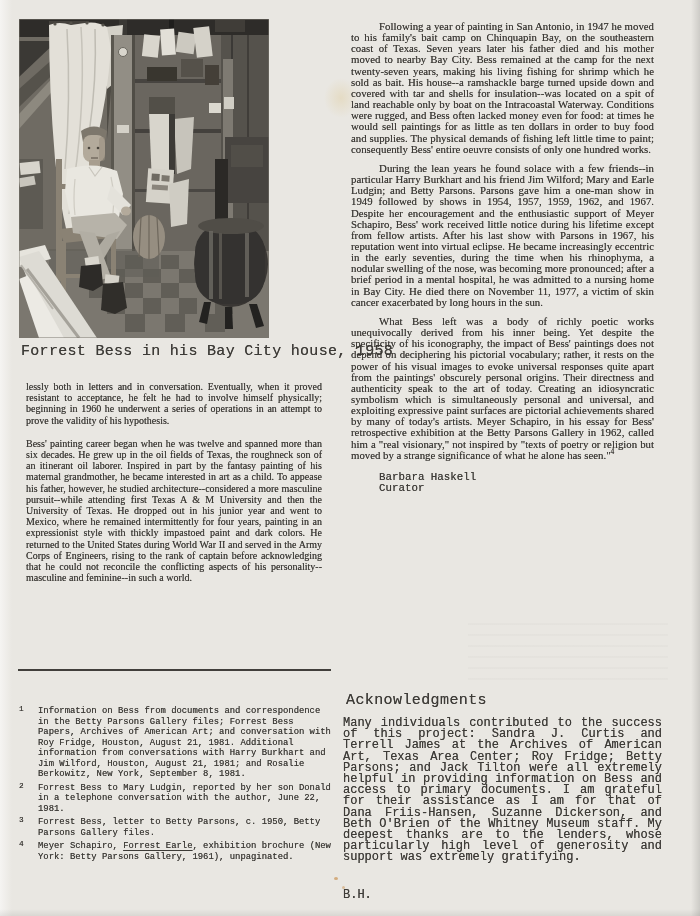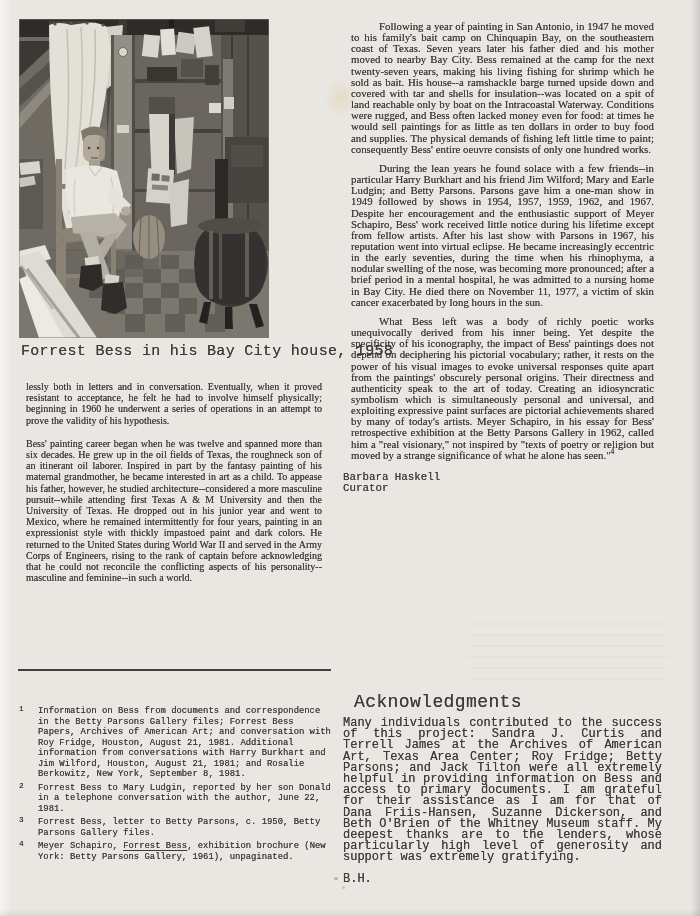--- a/index.html
+++ b/index.html
@@ -39,7 +39,7 @@
   .left-col{left:18px;top:373px;width:312px;font-size:10px;line-height:11.2px;}
   .left-col p + p{margin-top:12px;}
   .sig{margin-top:11px;text-align:left;}
-  .sig div{white-space:nowrap;}
+  .sig div{white-space:nowrap;margin-left:36px;}
   sup.fnref{font-size:7.5px;line-height:0;vertical-align:super;}
 
   .rule{position:absolute;left:18px;top:669px;width:313px;height:2px;background:#413f3b;}

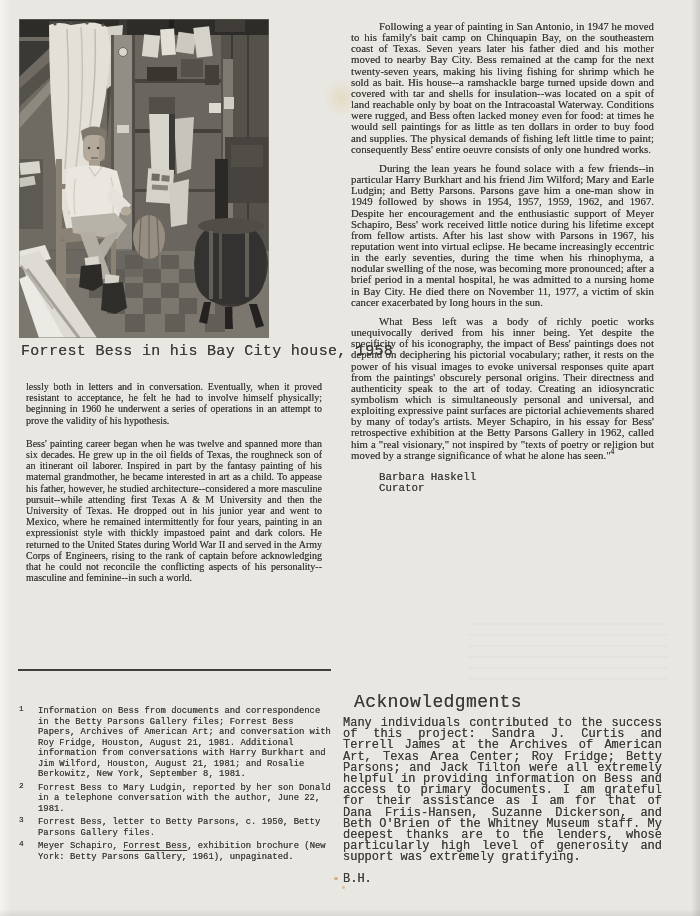--- a/index.html
+++ b/index.html
@@ -49,7 +49,7 @@
   .fn-num{position:absolute;left:1px;top:-2px;font-size:7.8px;}
   .u{text-decoration:underline;text-underline-offset:1.5px;}
 
-  .ack-head{position:absolute;left:354px;top:692px;font-size:18px;letter-spacing:0.4px;white-space:nowrap;}
+  .ack-head{position:absolute;left:346px;top:692px;font-size:15px;letter-spacing:0.4px;white-space:nowrap;}
   .ack-body{position:absolute;left:343px;top:718px;width:319px;font-size:12px;line-height:11.2px;text-align:justify;}
   .ack-body p{margin:0;}
   .ack-initials{margin-top:10px;text-align:left;}

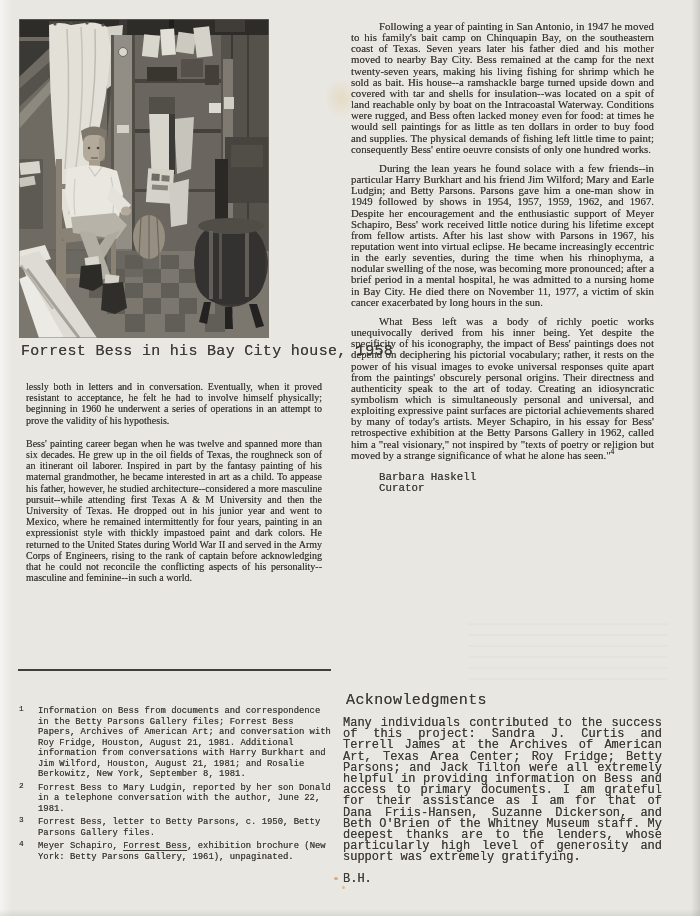--- a/index.html
+++ b/index.html
@@ -267,7 +267,7 @@
     </div>
     <div class="fn">
       <span class="fn-num">4</span>
-      <span>Meyer Schapiro, </span><span class="u">Forrest Bess</span><span>, exhibition brochure (New York:  Betty Parsons Gallery, 1961), unpaginated.</span>
+      <span>Meyer Schapiro, </span><span class="u">Forrest Earle</span><span>, exhibition brochure (New York:  Betty Parsons Gallery, 1961), unpaginated.</span>
     </div>
   </div>
 

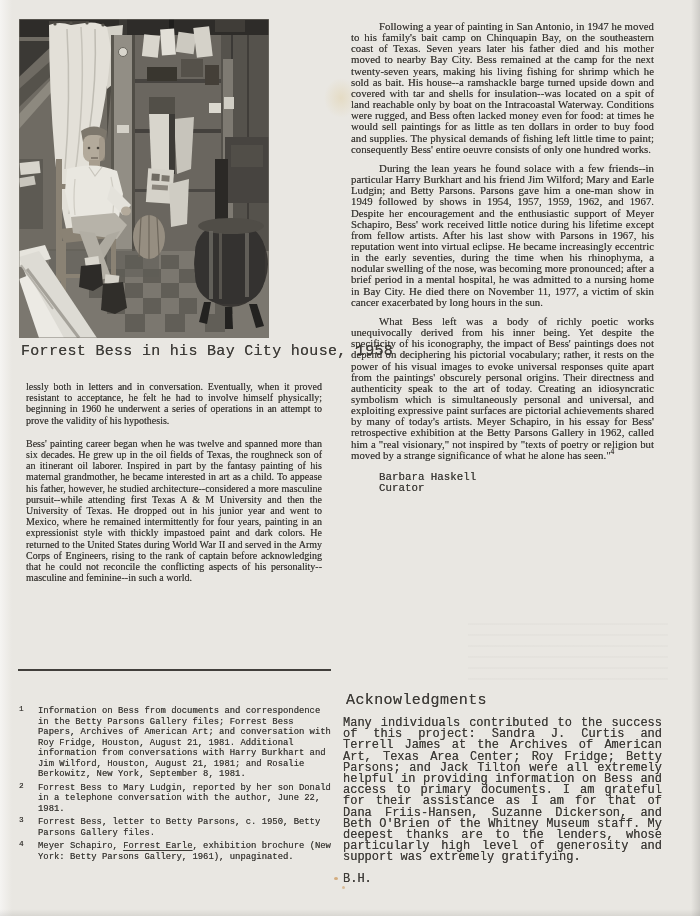--- a/index.html
+++ b/index.html
@@ -52,7 +52,7 @@
   .ack-head{position:absolute;left:346px;top:692px;font-size:15px;letter-spacing:0.4px;white-space:nowrap;}
   .ack-body{position:absolute;left:343px;top:718px;width:319px;font-size:12px;line-height:11.2px;text-align:justify;}
   .ack-body p{margin:0;}
-  .ack-initials{margin-top:10px;text-align:left;}
+  .ack-initials{margin-top:26px;text-align:left;}
 </style>
 </head>
 <body>

